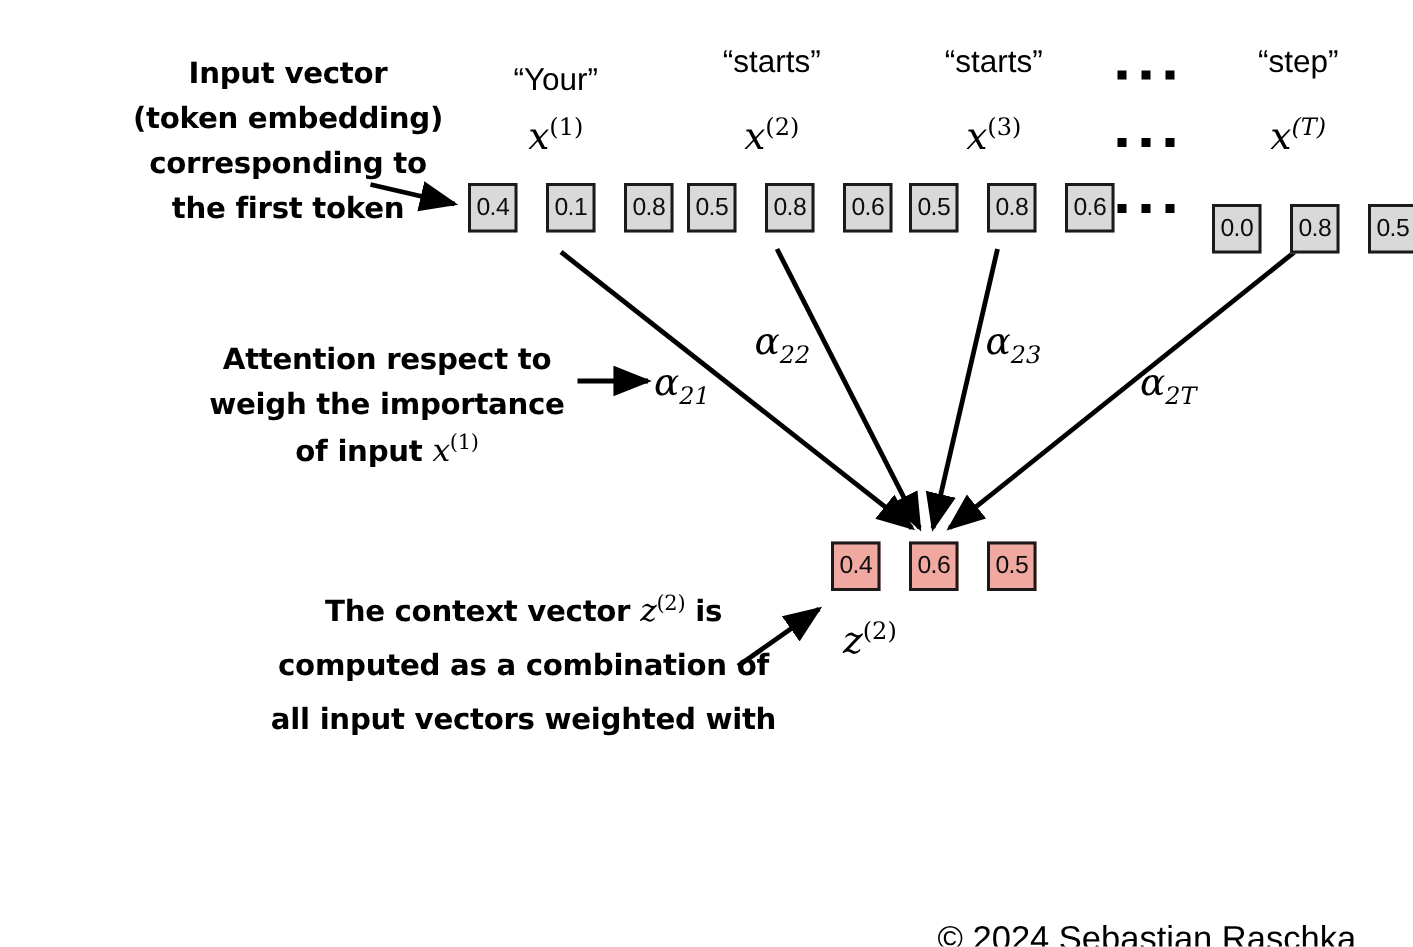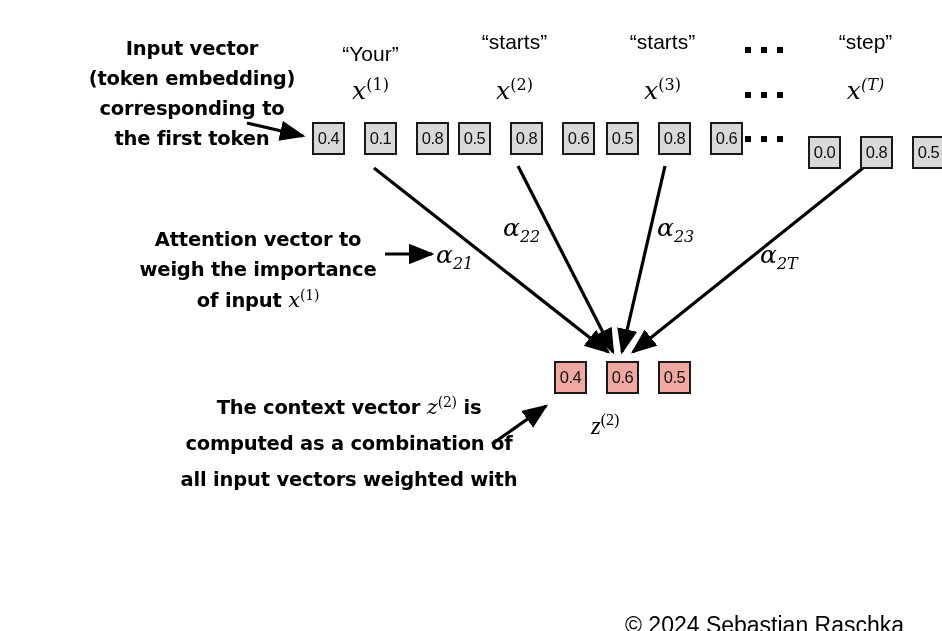--- a/index.html
+++ b/index.html
@@ -188,7 +188,7 @@
   </div>
 
   <div class="abs annot" style="left:128px; top:225px; width:260px;">
-    <div>Attention vector to</div>
+    <div>Attention respect to</div>
     <div>weigh the importance</div>
     <div><span>of input </span><span class="mathvar">x</span><span class="sup">(1)</span></div>
   </div>

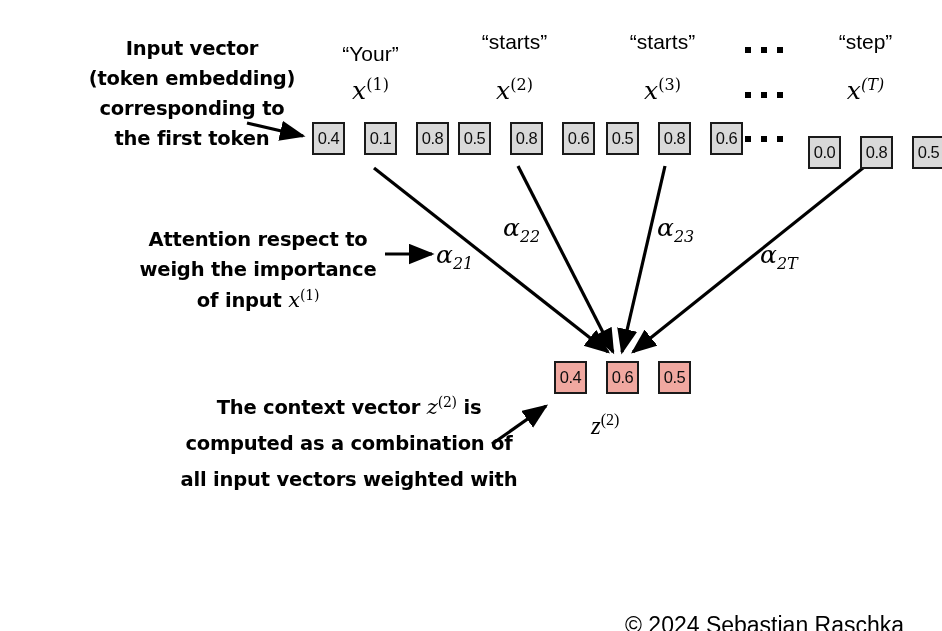--- a/index.html
+++ b/index.html
@@ -268,7 +268,7 @@
     <div class="cell pink">0.5</div>
   </div>
 
-  <div class="abs zlabel" style="left:591px; top:412px;font-family:Liberation Serif, serif;"><span>z</span><span class="sup">(2)</span></div>
+  <div class="abs zlabel" style="left:562px; top:412px;"><span>z</span><span class="sup">(2)</span></div>
 
   <div class="abs credit" style="left:625px; top:588px;">© 2024 Sebastian Raschka</div>
 

